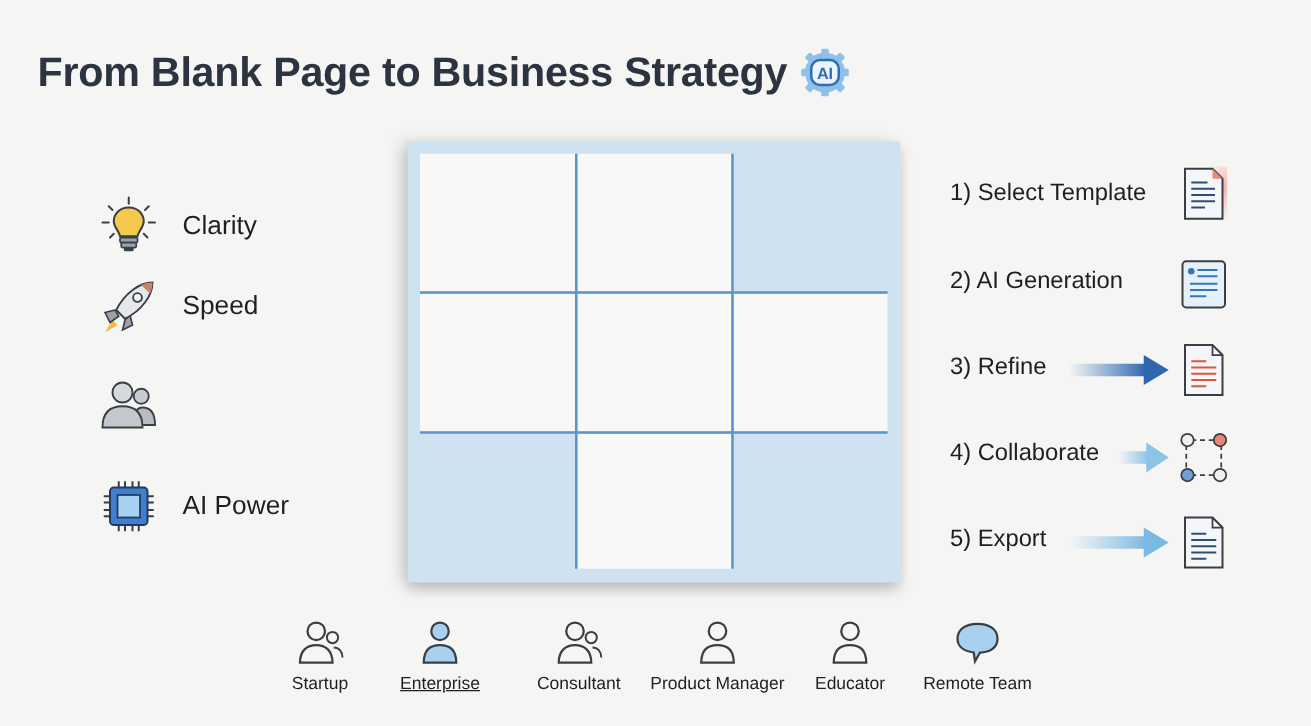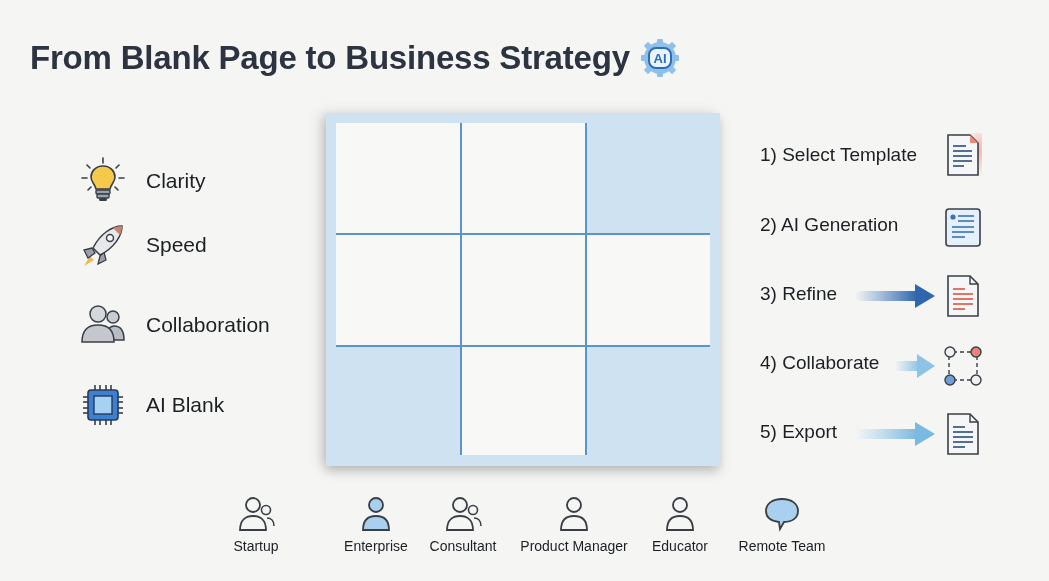--- a/index.html
+++ b/index.html
@@ -111,7 +111,6 @@
       <path d="M4 42 C4 30 10 25 20 25 C30 25 36 30 36 42 Z" fill="#c4c8ce" stroke="#3a3f46" stroke-width="1.5"></path>
     </svg>
   </div>
-  <span class="lbl">Collaboration</span>
 </div>
 
 <div class="feature" style="top:380px;">

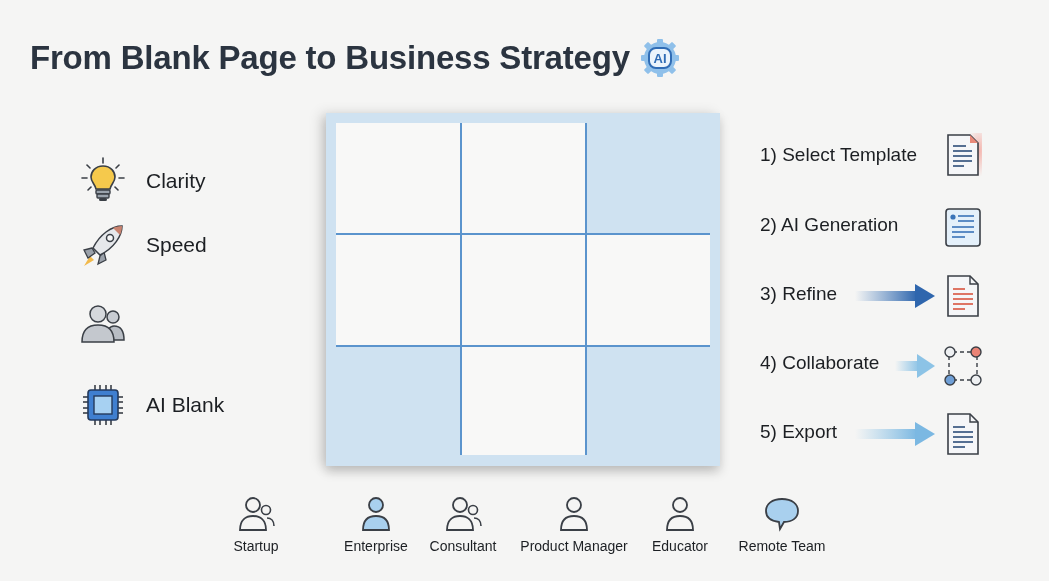--- a/index.html
+++ b/index.html
@@ -138,7 +138,7 @@
       <rect x="16" y="16" width="18" height="18" fill="#a7d1f2" stroke="#243a5c" stroke-width="1.4"></rect>
     </svg>
   </div>
-  <span class="lbl">AI Blank</span>
+  <span class="lbl">AI Power</span>
 </div>
 
 <div class="grid-wrap">

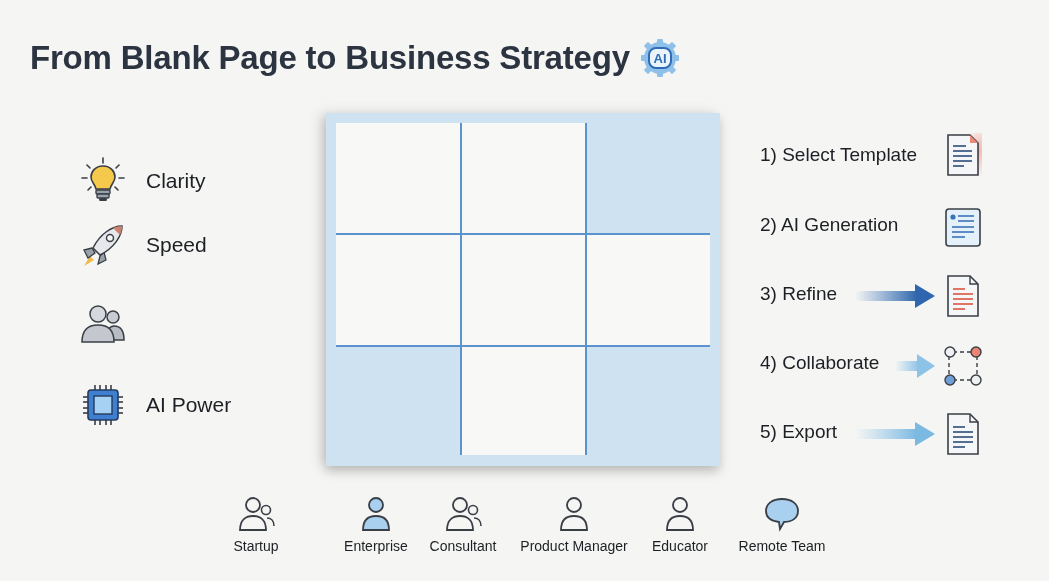--- a/index.html
+++ b/index.html
@@ -281,7 +281,7 @@
   <span class="lbl">Startup</span>
 </div>
 
-<div class="persona" style="left:316px;">
+<div class="persona" style="left:292px;text-decoration:underline;">
   <svg class="ic" viewBox="0 0 40 36">
     <circle cx="20" cy="9" r="7" fill="#a9d0ee" stroke="#3a3f46" stroke-width="1.8"></circle>
     <path d="M7 34 C7 24 12 20 20 20 C28 20 33 24 33 34 Z" fill="#a9d0ee" stroke="#3a3f46" stroke-width="1.8"></path>

